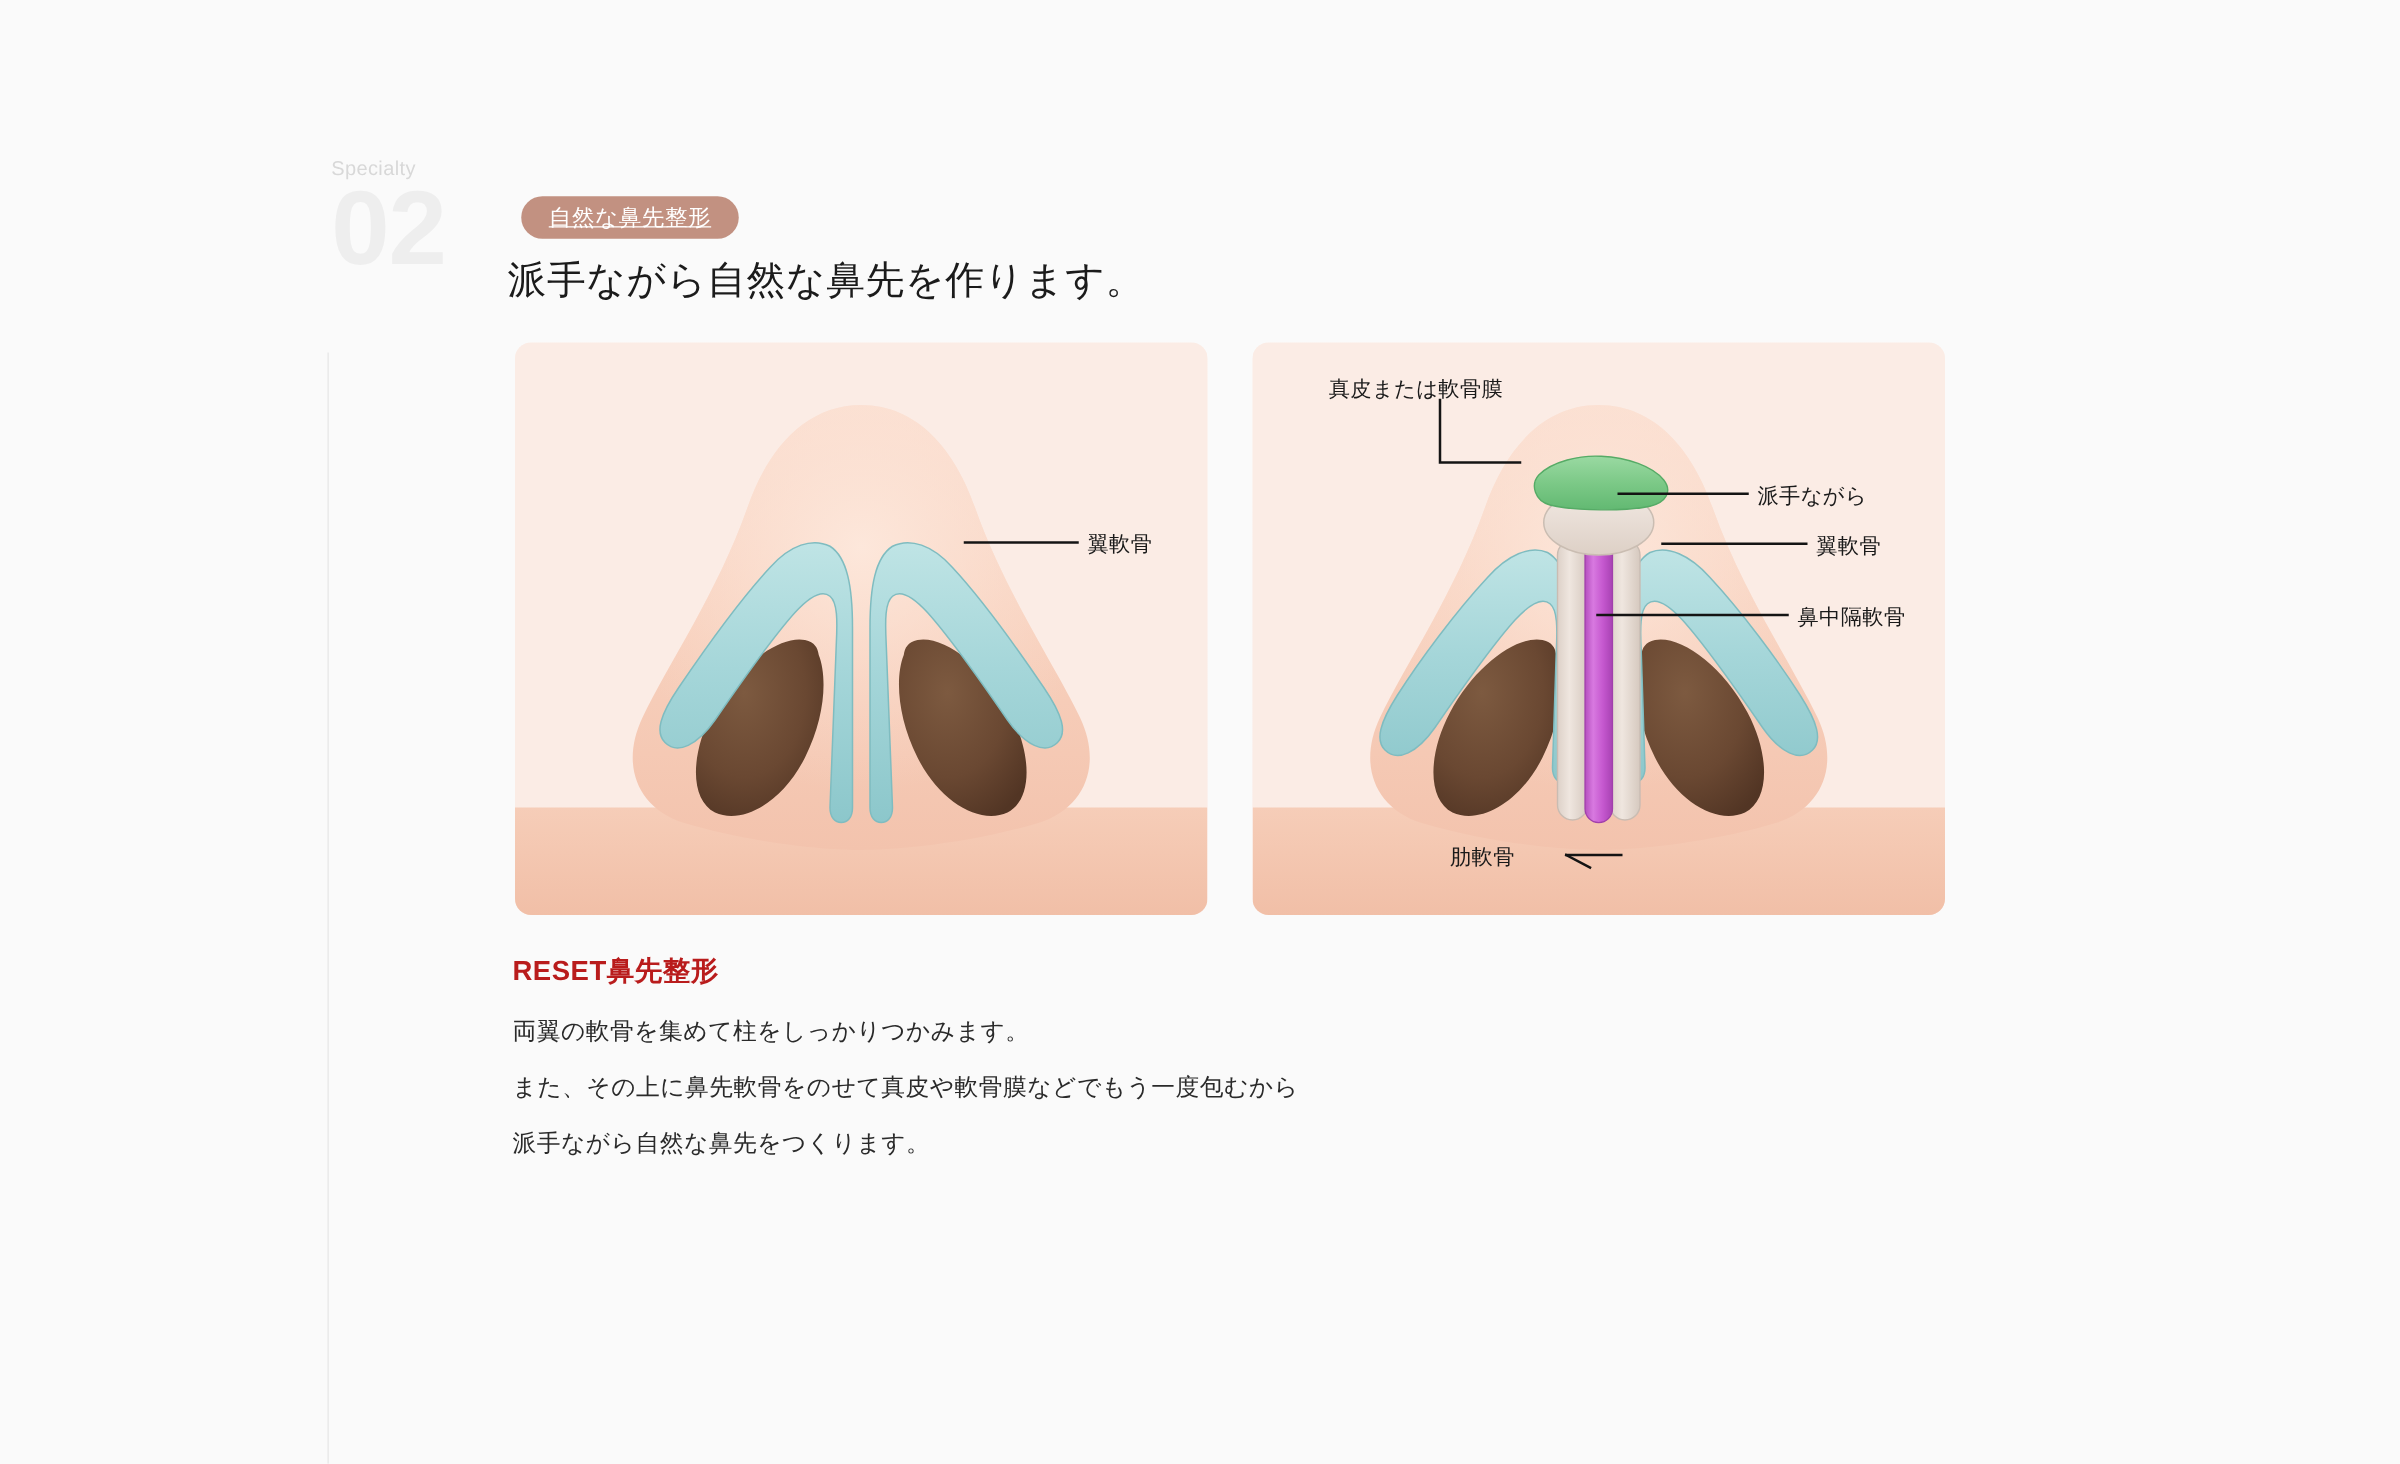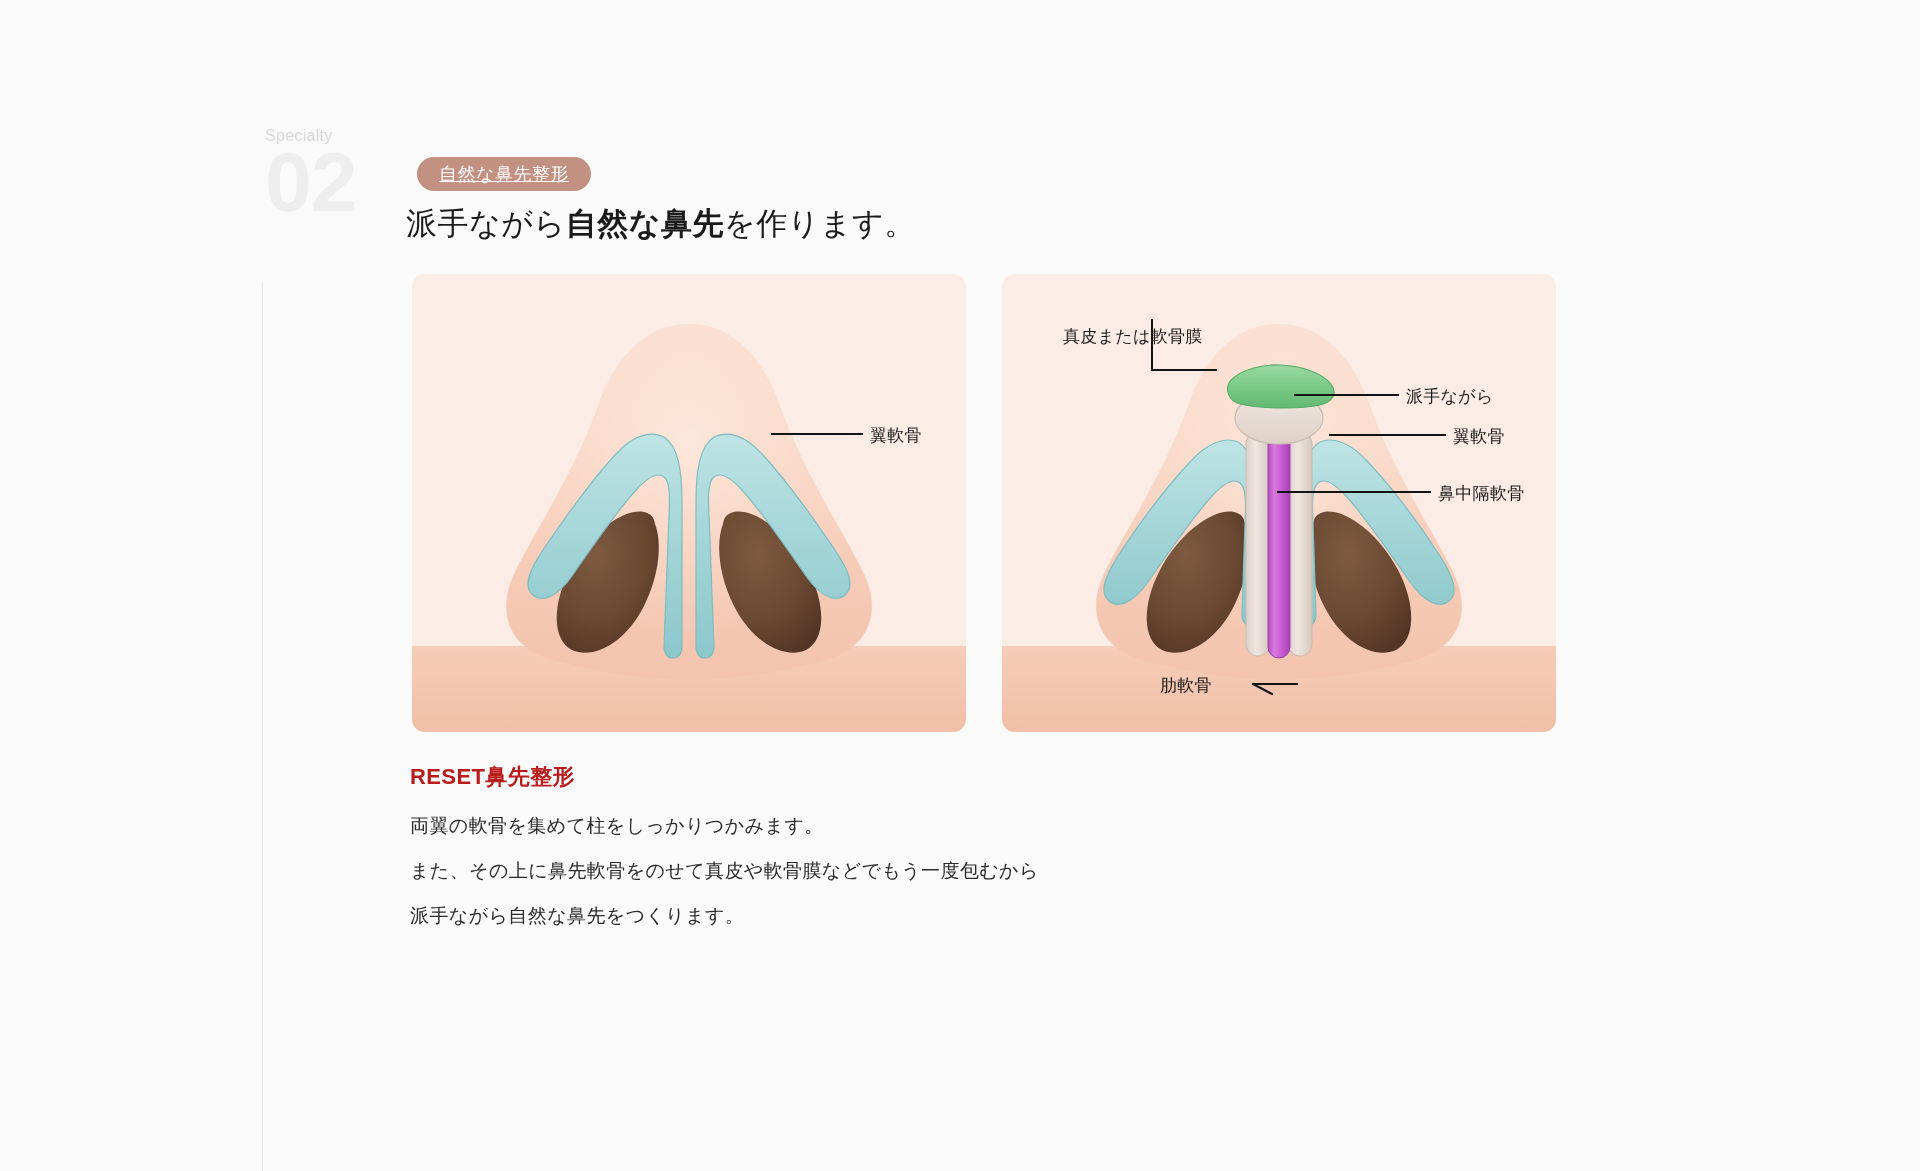--- a/index.html
+++ b/index.html
@@ -83,7 +83,7 @@
     letter-spacing: 0.5px;
     white-space: nowrap;
   }
-  .heading b { font-weight: 700; }
+  .heading b { font-weight: 400; }
 
   
   .panel {

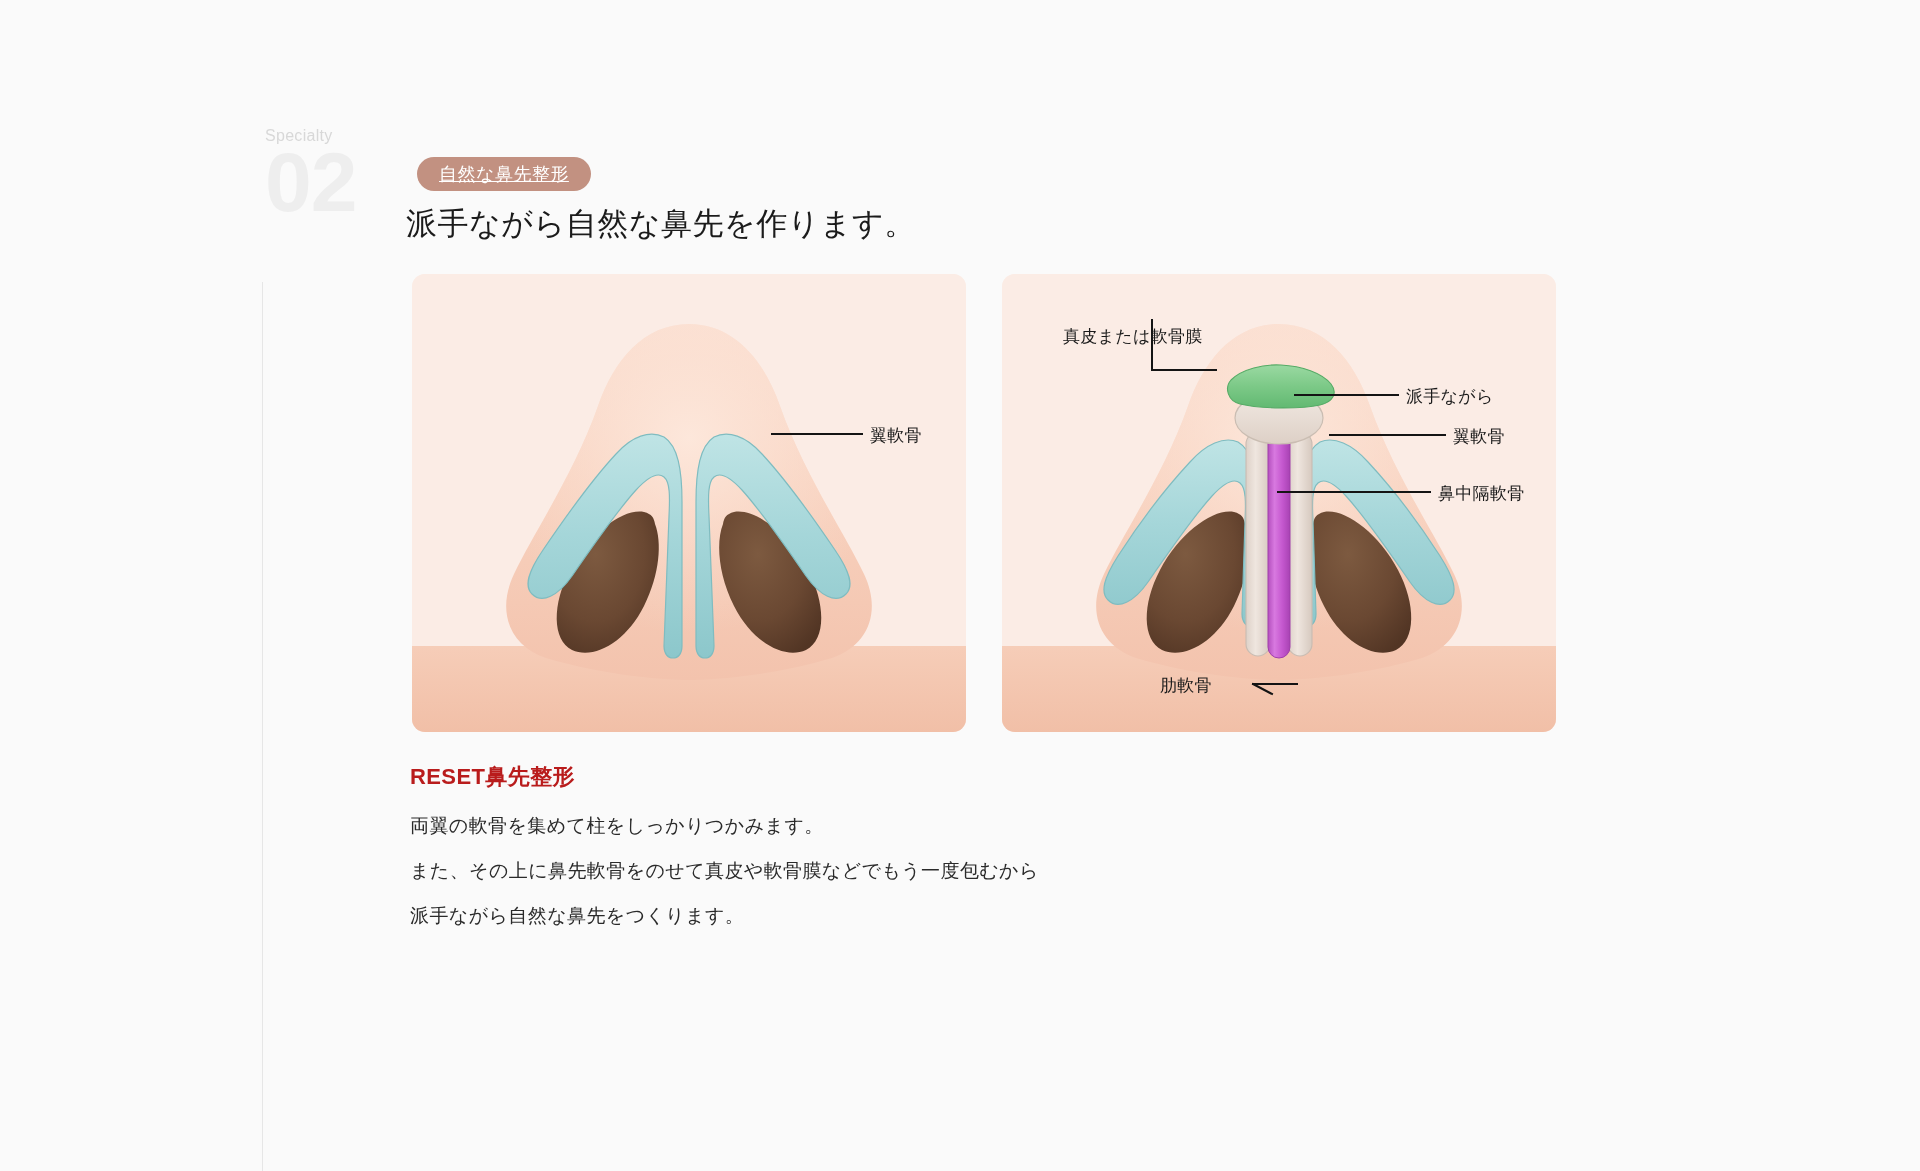--- a/index.html
+++ b/index.html
@@ -383,7 +383,7 @@
 
     <div class="anno" style="left:870px; top:424px;">翼軟骨</div>
 
-    <div class="anno" style="left:1063px; top:300px;margin-top:25px;">真皮または軟骨膜</div>
+    <div class="anno" style="left:1063px; top:300px;">真皮または軟骨膜</div>
 
     <div class="anno" style="left:1406px; top:385px;">派手ながら</div>
 

